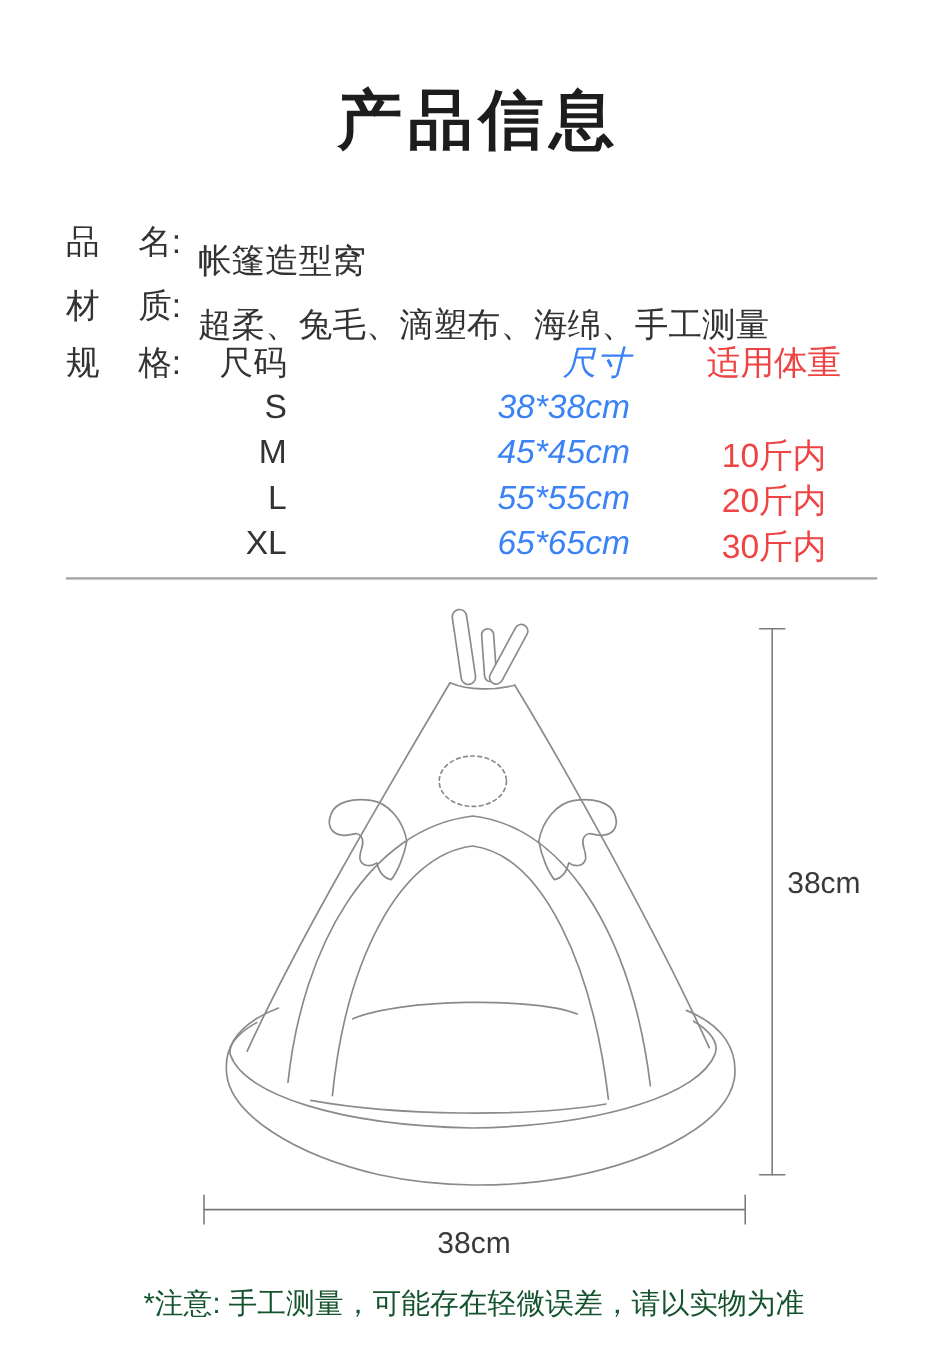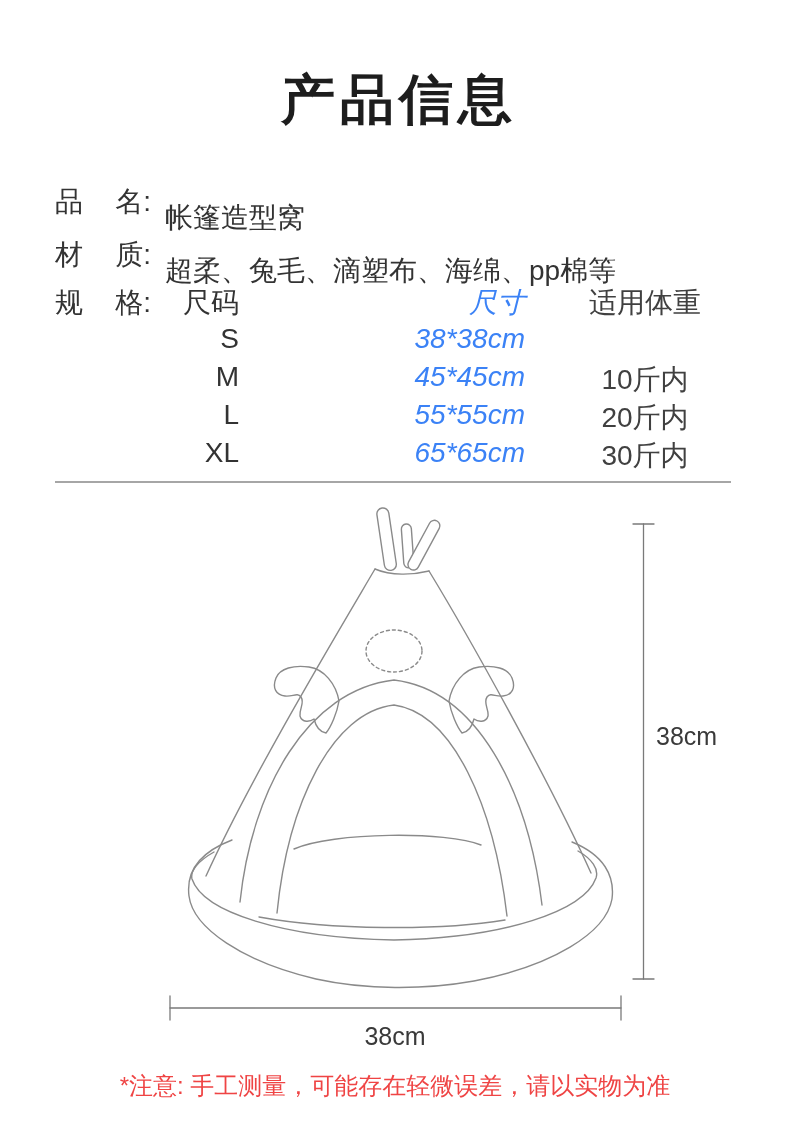--- a/index.html
+++ b/index.html
@@ -78,7 +78,7 @@
       <span>材</span>
       <span>质:</span>
     </div>
-    <div class="pair-value">超柔、兔毛、滴塑布、海绵、pp棉等</div>
+    <div class="pair-value">超柔、兔毛、滴塑布、海绵、手工测量</div>
   </div>
 
   <div class="info-row row-spec">

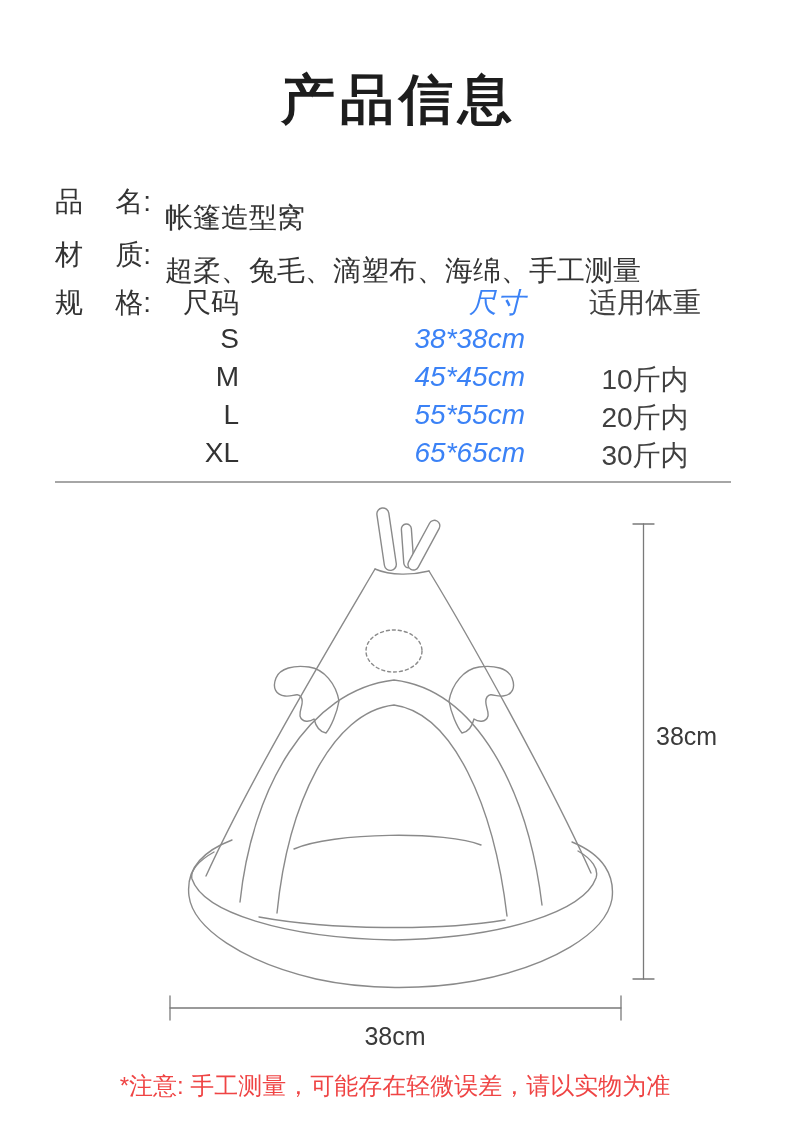--- a/index.html
+++ b/index.html
@@ -39,7 +39,7 @@
   .c2{position:absolute;left:330px;width:195px;text-align:right;
       font-size:28px;font-weight:500;color:#3b82f6;font-style:italic;}
   .c3{position:absolute;left:545px;width:200px;text-align:center;
-      font-size:28px;font-weight:500;color:#404040;}
+      font-size:28px;font-weight:500;color:#ef4444;}
   .divider{
     position:absolute;left:55px;top:481px;width:676px;height:2px;
     background:#a6a6a6;

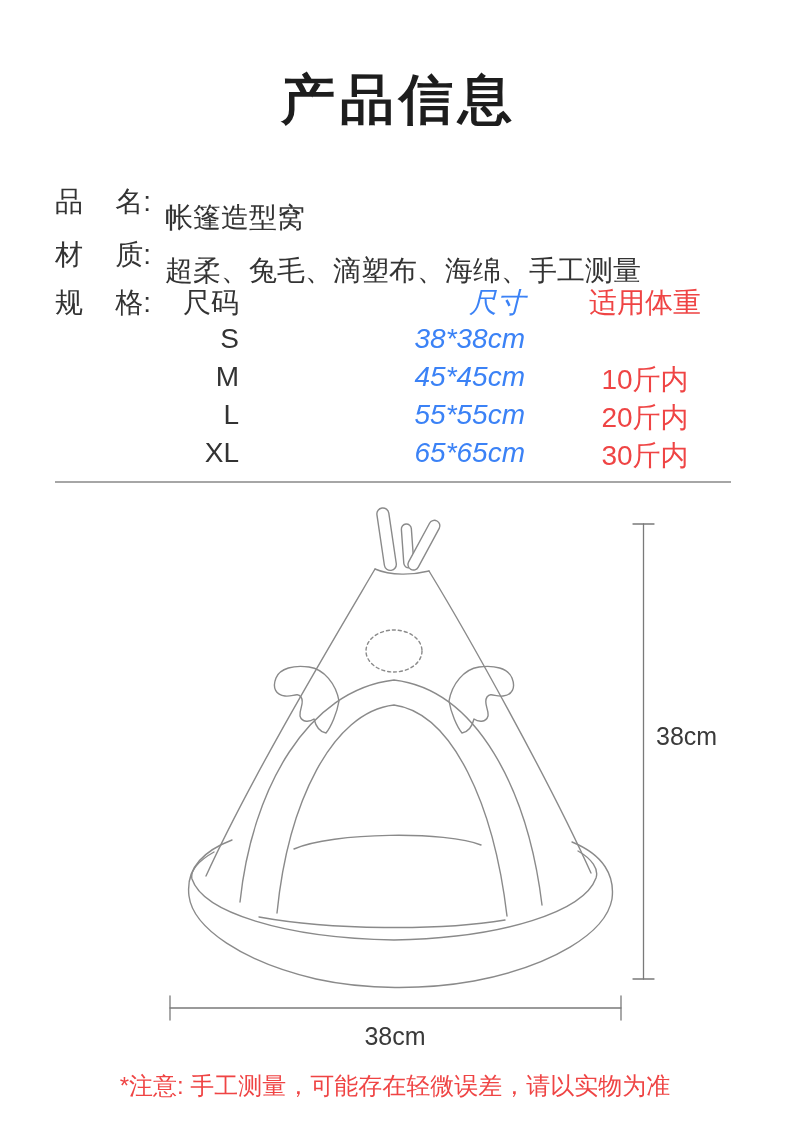--- a/index.html
+++ b/index.html
@@ -55,7 +55,7 @@
   }
   .footnote{
     position:absolute;left:0;top:1070px;width:790px;text-align:center;
-    font-size:24px;color:#ef4444;
+    font-size:24px;color:#14532d;
   }
 </style>
 </head>

